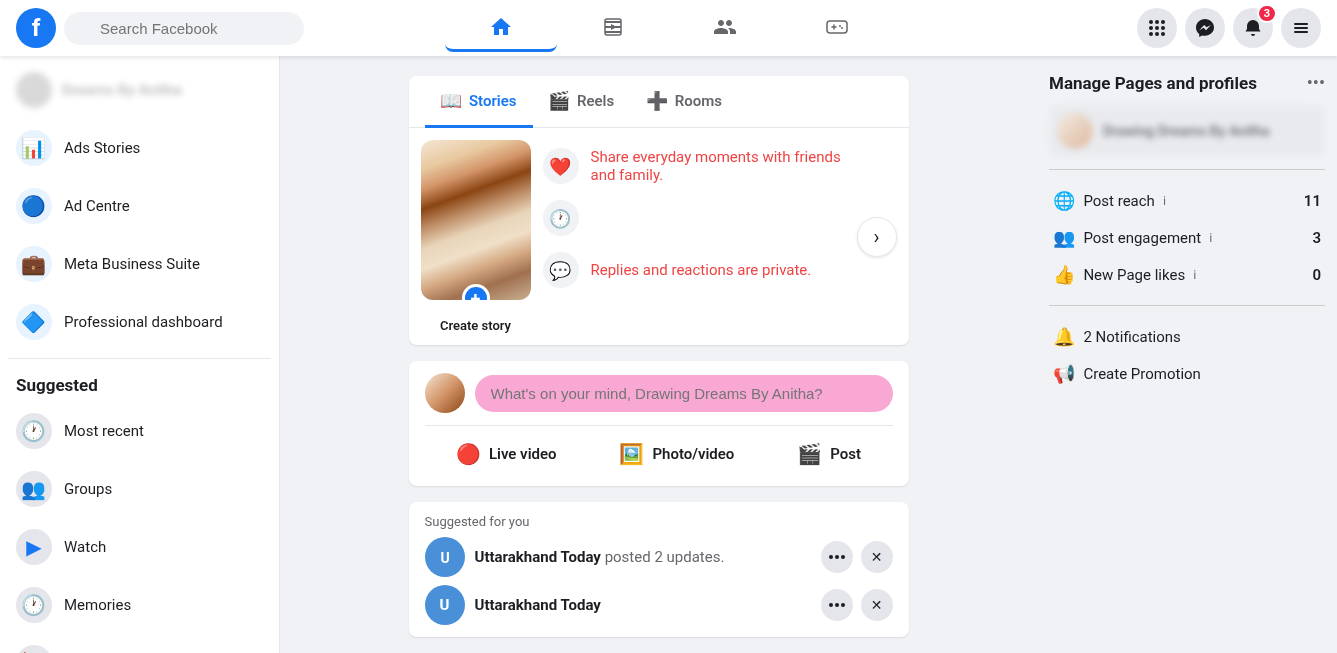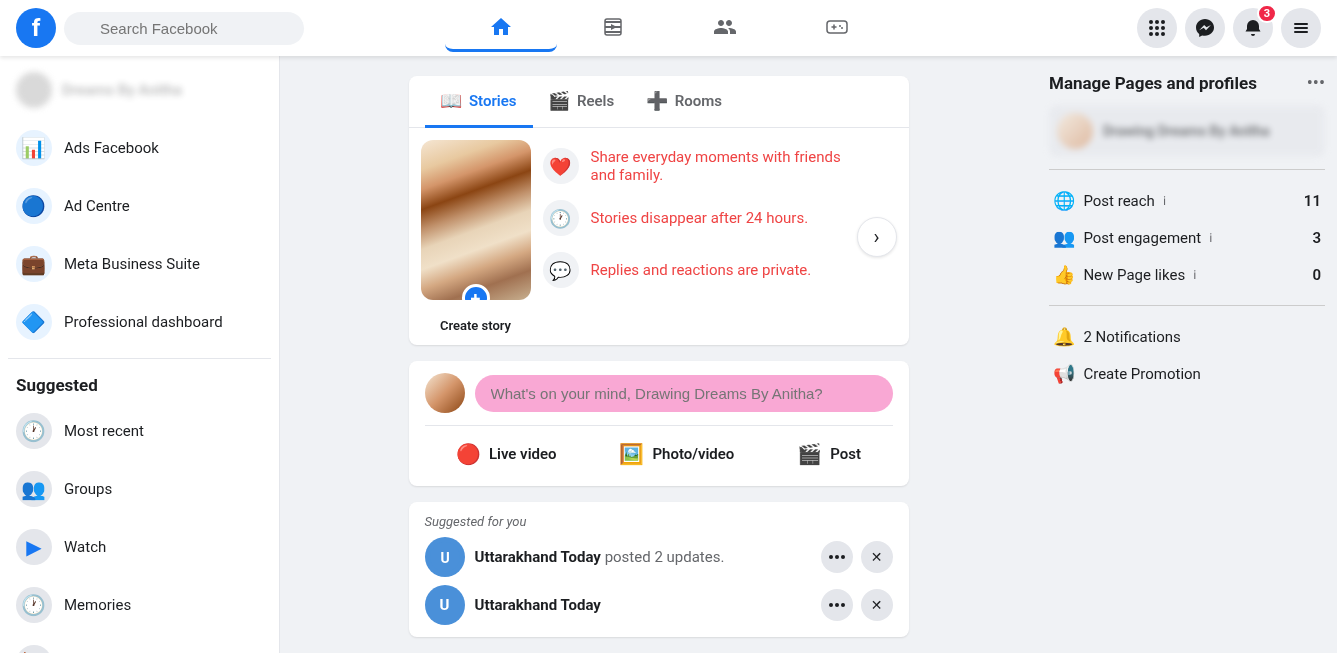--- a/index.html
+++ b/index.html
@@ -306,7 +306,7 @@
 
     <div class="sidebar-item">
       <div class="sidebar-icon" style="background:#e7f3ff; color:#1877f2; font-size:20px;">📊</div>
-      <span class="sidebar-label">Ads Facebook</span>
+      <span class="sidebar-label">Ads Stories</span>
     </div>
     <div class="sidebar-item">
       <div class="sidebar-icon" style="background:#e7f3ff; color:#1877f2; font-size:20px;">🔵</div>

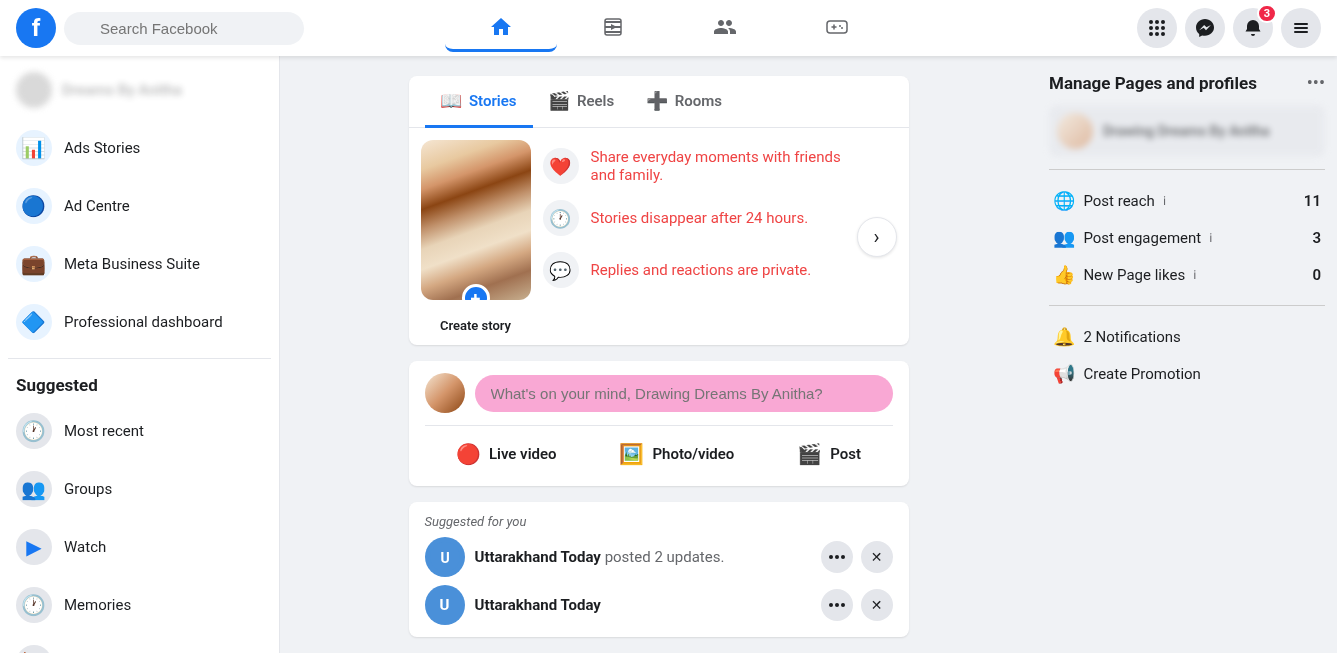--- a/index.html
+++ b/index.html
@@ -382,7 +382,6 @@
           </div>
           <div class="stories-info-item">
             <div class="stories-info-icon">🕐</div>
-            <span class="stories-info-text">Stories disappear after 24 hours.</span>
           </div>
           <div class="stories-info-item">
             <div class="stories-info-icon">💬</div>

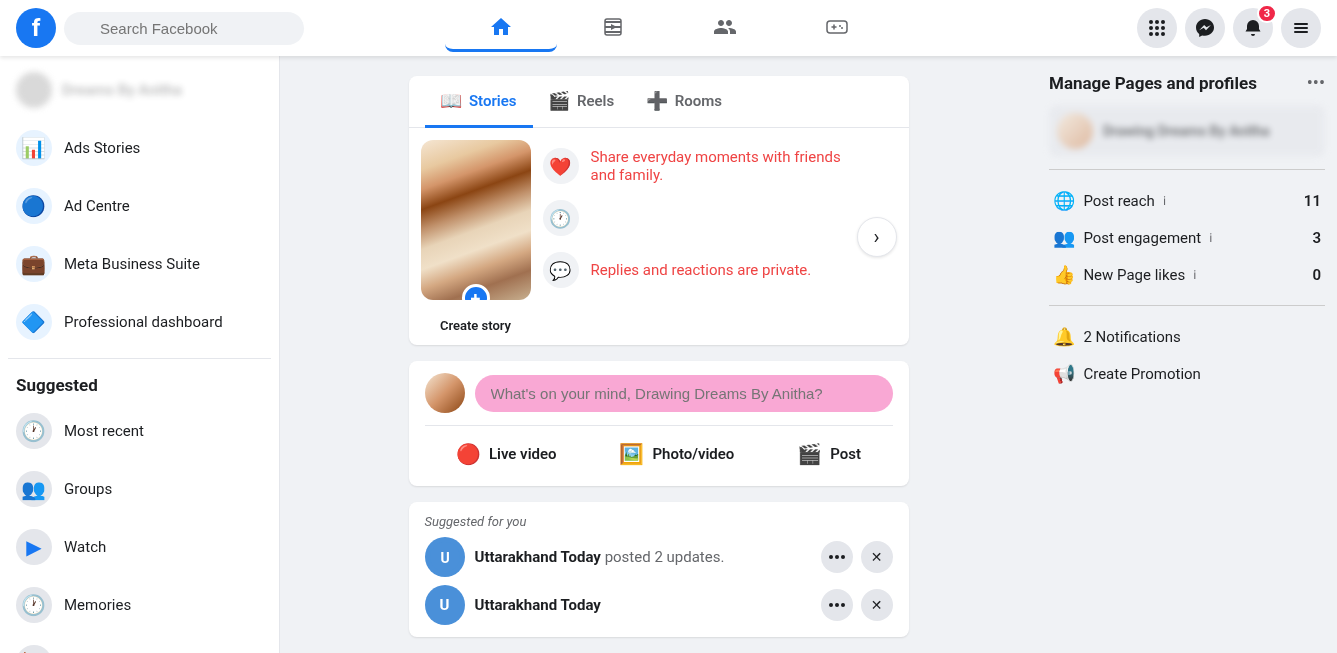--- a/index.html
+++ b/index.html
@@ -156,7 +156,7 @@
 
     
     .suggested-card { width: 100%; max-width: 500px; }
-    .suggested-header { padding: 12px 16px 8px; font-size: 13px; color: #65676b; font-style: italic; }
+    .suggested-header { padding: 12px 16px 8px; font-size: 13px; color: #65676b; }
     .suggested-post-header {
       display: flex; align-items: center; justify-content: space-between;
       padding: 0 16px 8px;

